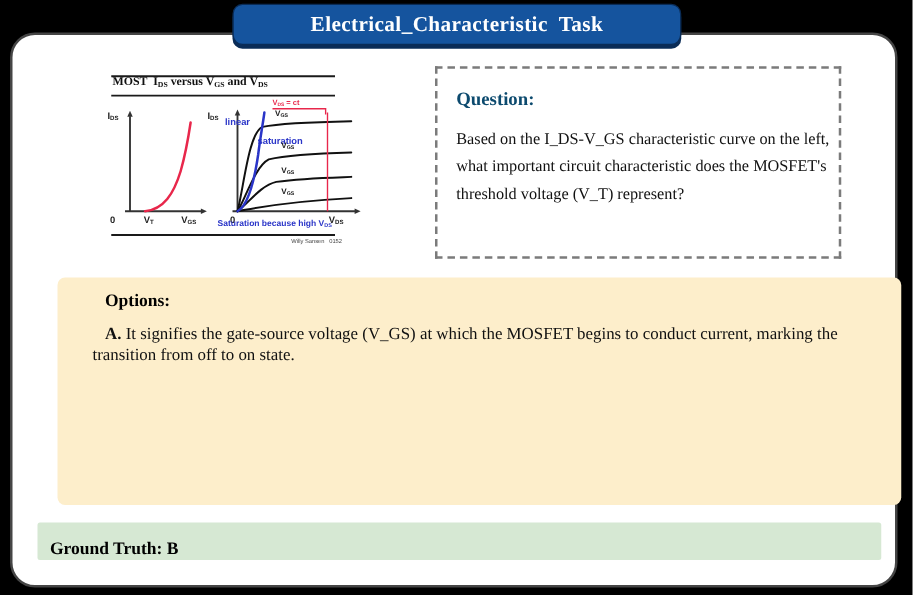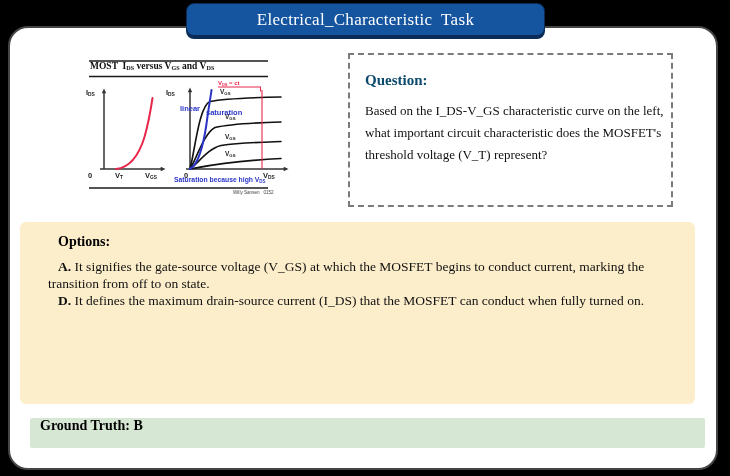--- a/index.html
+++ b/index.html
@@ -21,7 +21,7 @@
     display:flex;align-items:center;justify-content:center;
   }
   .banner span{
-    color:#fff;font-weight:normal;font-size:17px;white-space:pre;letter-spacing:.3px;
+    color:#fff;font-weight:bold;font-size:17px;white-space:pre;letter-spacing:.3px;
   }
   
   .figure{position:absolute;left:85px;top:56px;width:235px;height:148px;}

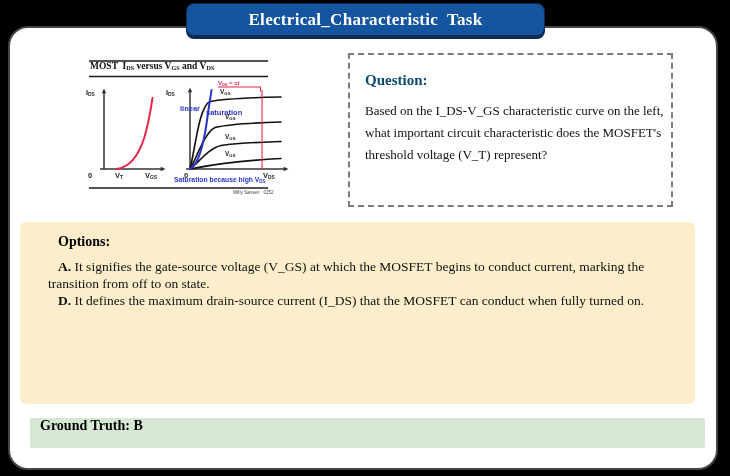--- a/index.html
+++ b/index.html
@@ -127,7 +127,7 @@
   <span class="fl" style="left:60px;top:115.5px;"><span>V</span><span class="sub">GS</span></span>
 
   <span class="fl" style="left:81px;top:33px;"><span>I</span><span class="sub">DS</span></span>
-  <span class="fl blue" style="left:95px;top:49px;">linear</span>
+  <span class="fl blue" style="left:95px;top:38px;">linear</span>
   <span class="fl blue" style="left:121px;top:53px;">saturation</span>
   <span class="fl red" style="left:133px;top:23.5px;"><span>V</span><span class="sub">DS</span><span> = ct</span></span>
   <span class="fl small" style="left:135px;top:32.5px;"><span>V</span><span class="sub">GS</span></span>

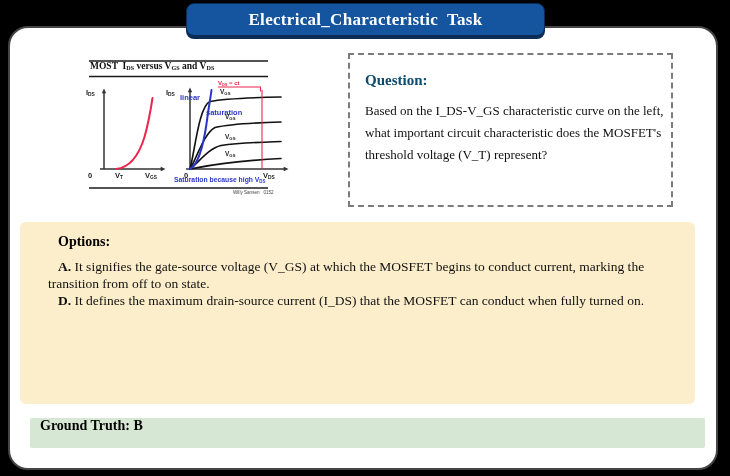--- a/index.html
+++ b/index.html
@@ -63,7 +63,7 @@
   }
   
   .options{
-    position:absolute;left:20px;top:222px;width:675px;height:182px;
+    position:absolute;left:46px;top:222px;width:675px;height:182px;
     background:var(--options_bg,#fdeecb);border-radius:6px;box-sizing:border-box;
     padding:12px 14px 0 28px;
   }

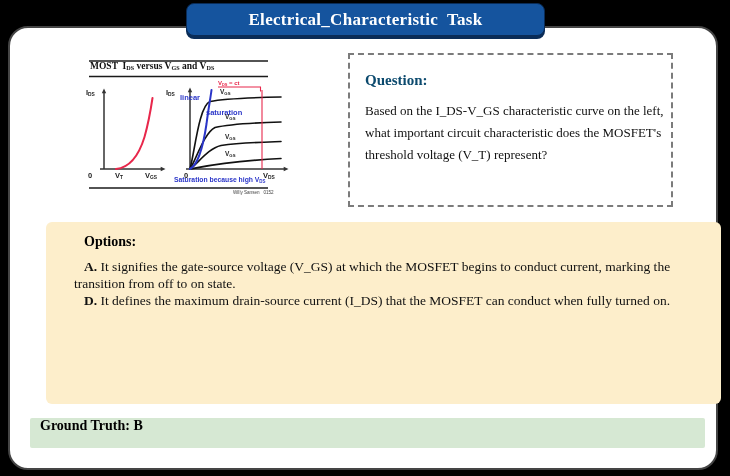--- a/index.html
+++ b/index.html
@@ -149,7 +149,6 @@
 <div class="options">
   <div class="ohead">Options:</div>
   <p class="first"><b>A.</b><span> It signifies the gate-source voltage (V_GS) at which the MOSFET begins to conduct current, marking the transition from off to on state.</span></p>
-  <p><b>D.</b><span> It defines the maximum drain-source current (I_DS) that the MOSFET can conduct when fully turned on.</span></p>
 </div>
 
 <div class="truth">

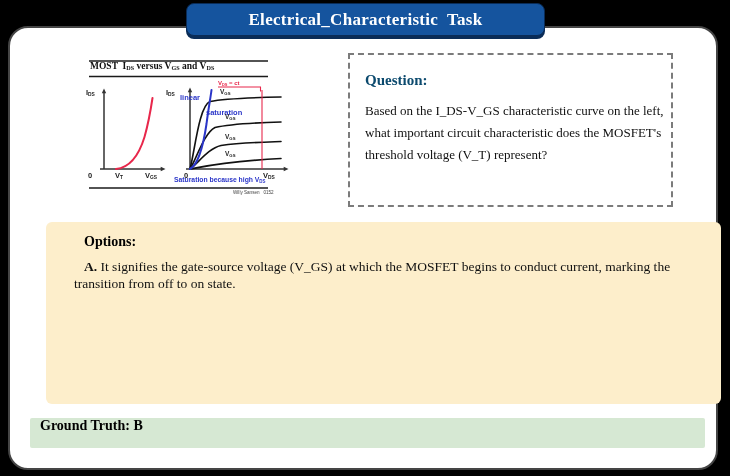--- a/index.html
+++ b/index.html
@@ -76,7 +76,7 @@
   .truth{
     position:absolute;left:30px;top:418px;width:675px;height:30px;
     background:var(--truth_bg,#d6e8d3);border-radius:2px;box-sizing:border-box;
-    display:flex;align-items:flex-start;padding-left:10px;
+    display:flex;align-items:flex-end;padding-left:10px;
   }
   .truth b{font-size:14px;color:#000;white-space:pre;}
 </style>

